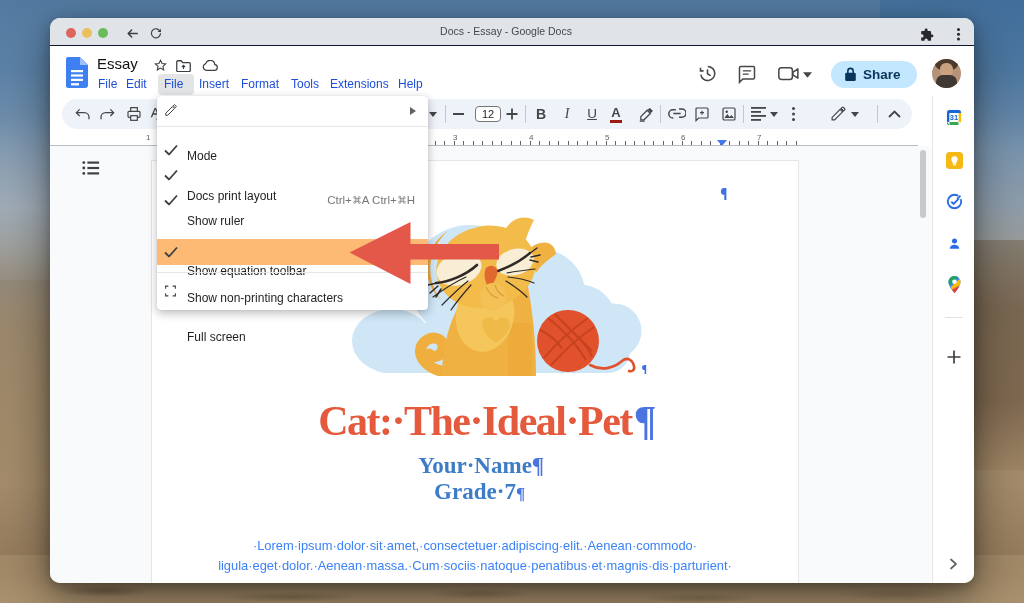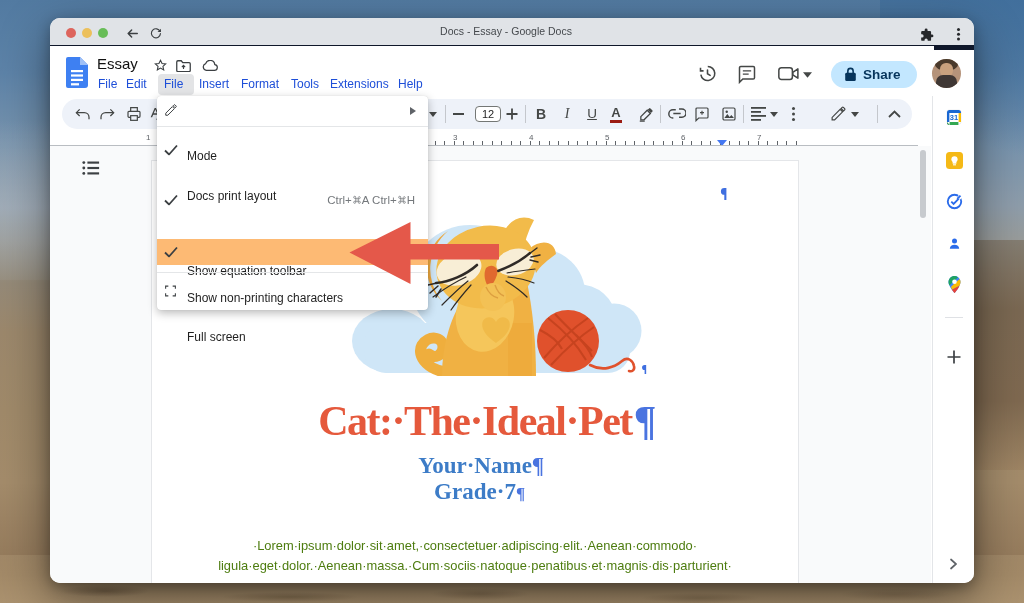--- a/index.html
+++ b/index.html
@@ -15,7 +15,7 @@
 #win{left:50px;top:18px;width:924px;height:565px;border-radius:10px;background:#fff;
 box-shadow:0 18px 50px rgba(0,0,0,.45), 0 4px 14px rgba(0,0,0,.3);overflow:hidden;}
 
-#tbar{left:0;top:0;width:924px;height:27px;background:#e0e3e7;border-bottom:5px solid #0f172a;}
+#tbar{left:0;top:0;width:924px;height:27px;background:#e0e3e7;border-bottom:1px solid #0f172a;}
 .light{width:10px;height:10px;border-radius:50%;top:10px;}
 #tbar .t{top:7px;font-size:10.5px;color:#45494d;}
 

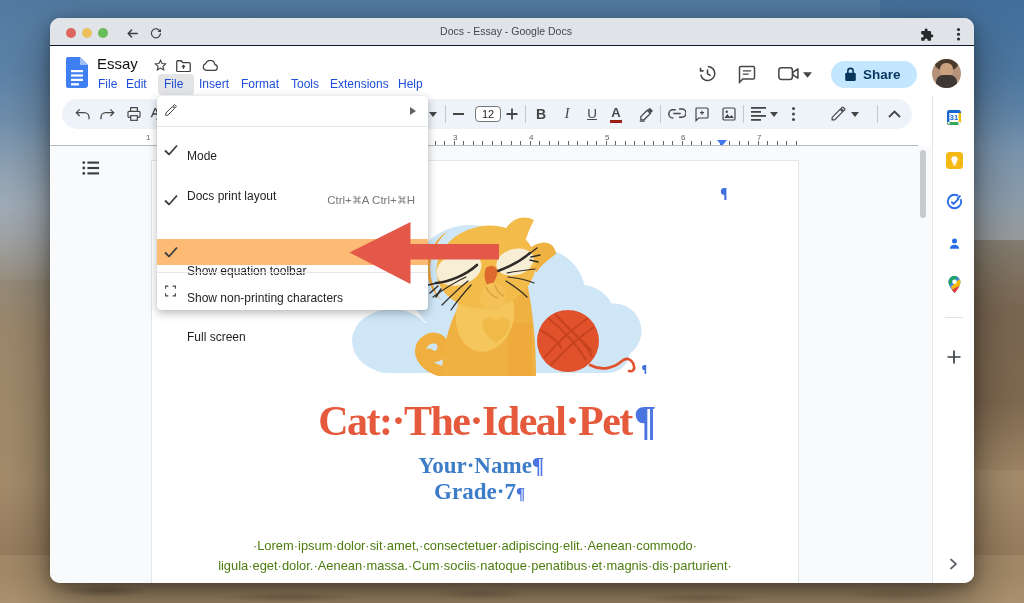--- a/index.html
+++ b/index.html
@@ -370,6 +370,12 @@
           </svg>
           <span class="txt">Docs print layout</span>
         </div>
+    <div class="mrow abs" style="top:66px;">
+          <svg class="ic" width="14" height="11" viewBox="0 0 14 11">
+            <path d="M1 6l4 4L13 1" fill="none" stroke="#3c4043" stroke-width="1.8"></path>
+          </svg>
+          <span class="txt">Show ruler</span>
+        </div>
     <div class="mrow abs" style="top:91px;">
           <svg class="ic" width="14" height="11" viewBox="0 0 14 11">
             <path d="M1 6l4 4L13 1" fill="none" stroke="#3c4043" stroke-width="1.8"></path>

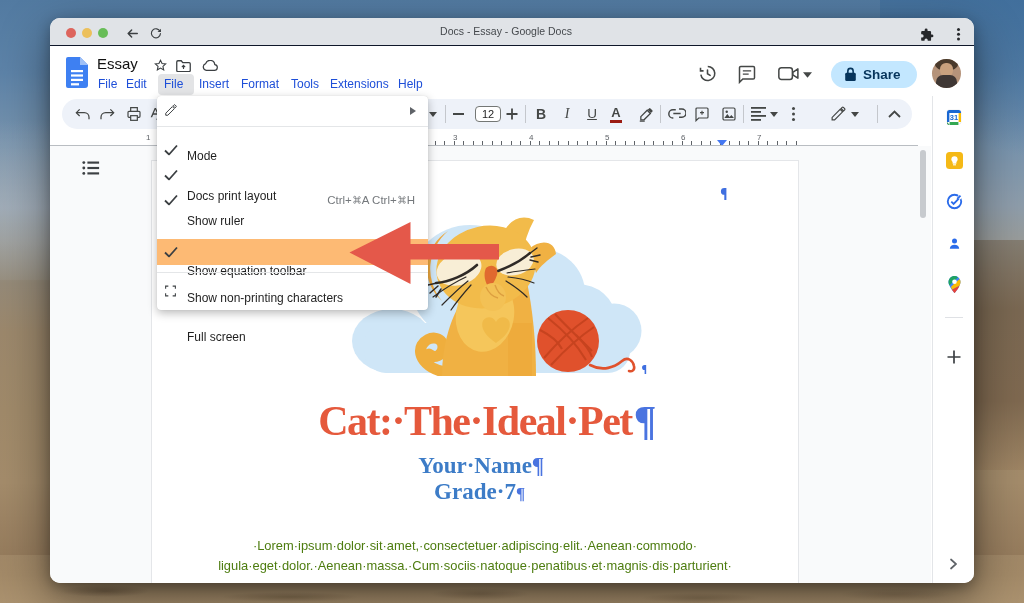--- a/index.html
+++ b/index.html
@@ -282,7 +282,7 @@
       <div class="abs" style="left:0;top:236px;width:646px;text-align:center;font-family:'Liberation Serif',serif;font-weight:bold;font-size:42px;color:#e5593c;letter-spacing:-1.5px;">Cat:·The·Ideal·Pet<span style="position:absolute;color:#4a74e0;letter-spacing:0;margin-left:2px;">¶</span></div>
       <div class="abs" style="left:0;top:292px;width:646px;text-align:center;font-family:'Liberation Serif',serif;font-weight:bold;font-size:23px;color:#3d7cc7;">Your·Name<span style="position:absolute;color:#4a74e0;">¶</span></div>
       <div class="abs" style="left:0;top:318px;width:646px;text-align:center;font-family:'Liberation Serif',serif;font-weight:bold;font-size:23px;color:#3d7cc7;">Grade·7<span style="position:absolute;color:#4a74e0;font-size:17px;margin-top:5px;">¶</span></div>
-      <div class="abs" style="left:0;top:375px;width:646px;text-align:center;font-size:12.9px;color:#4d7c0f;line-height:19.5px;">·Lorem·ipsum·dolor·sit·amet,·consectetuer·adipiscing·elit.·Aenean·commodo·<br>ligula·eget·dolor.·Aenean·massa.·Cum·sociis·natoque·penatibus·et·magnis·dis·parturient·</div>
+      <div class="abs" style="left:0;top:375px;width:646px;text-align:center;font-size:12.9px;color:#3b82f6;line-height:19.5px;">·Lorem·ipsum·dolor·sit·amet,·consectetuer·adipiscing·elit.·Aenean·commodo·<br>ligula·eget·dolor.·Aenean·massa.·Cum·sociis·natoque·penatibus·et·magnis·dis·parturient·</div>
     </div>
     <svg class="abs" style="left:32px;top:14px;" width="18" height="16" viewBox="0 0 20 17">
           <circle cx="2" cy="2.5" r="1.6" fill="#3c4043"></circle>

